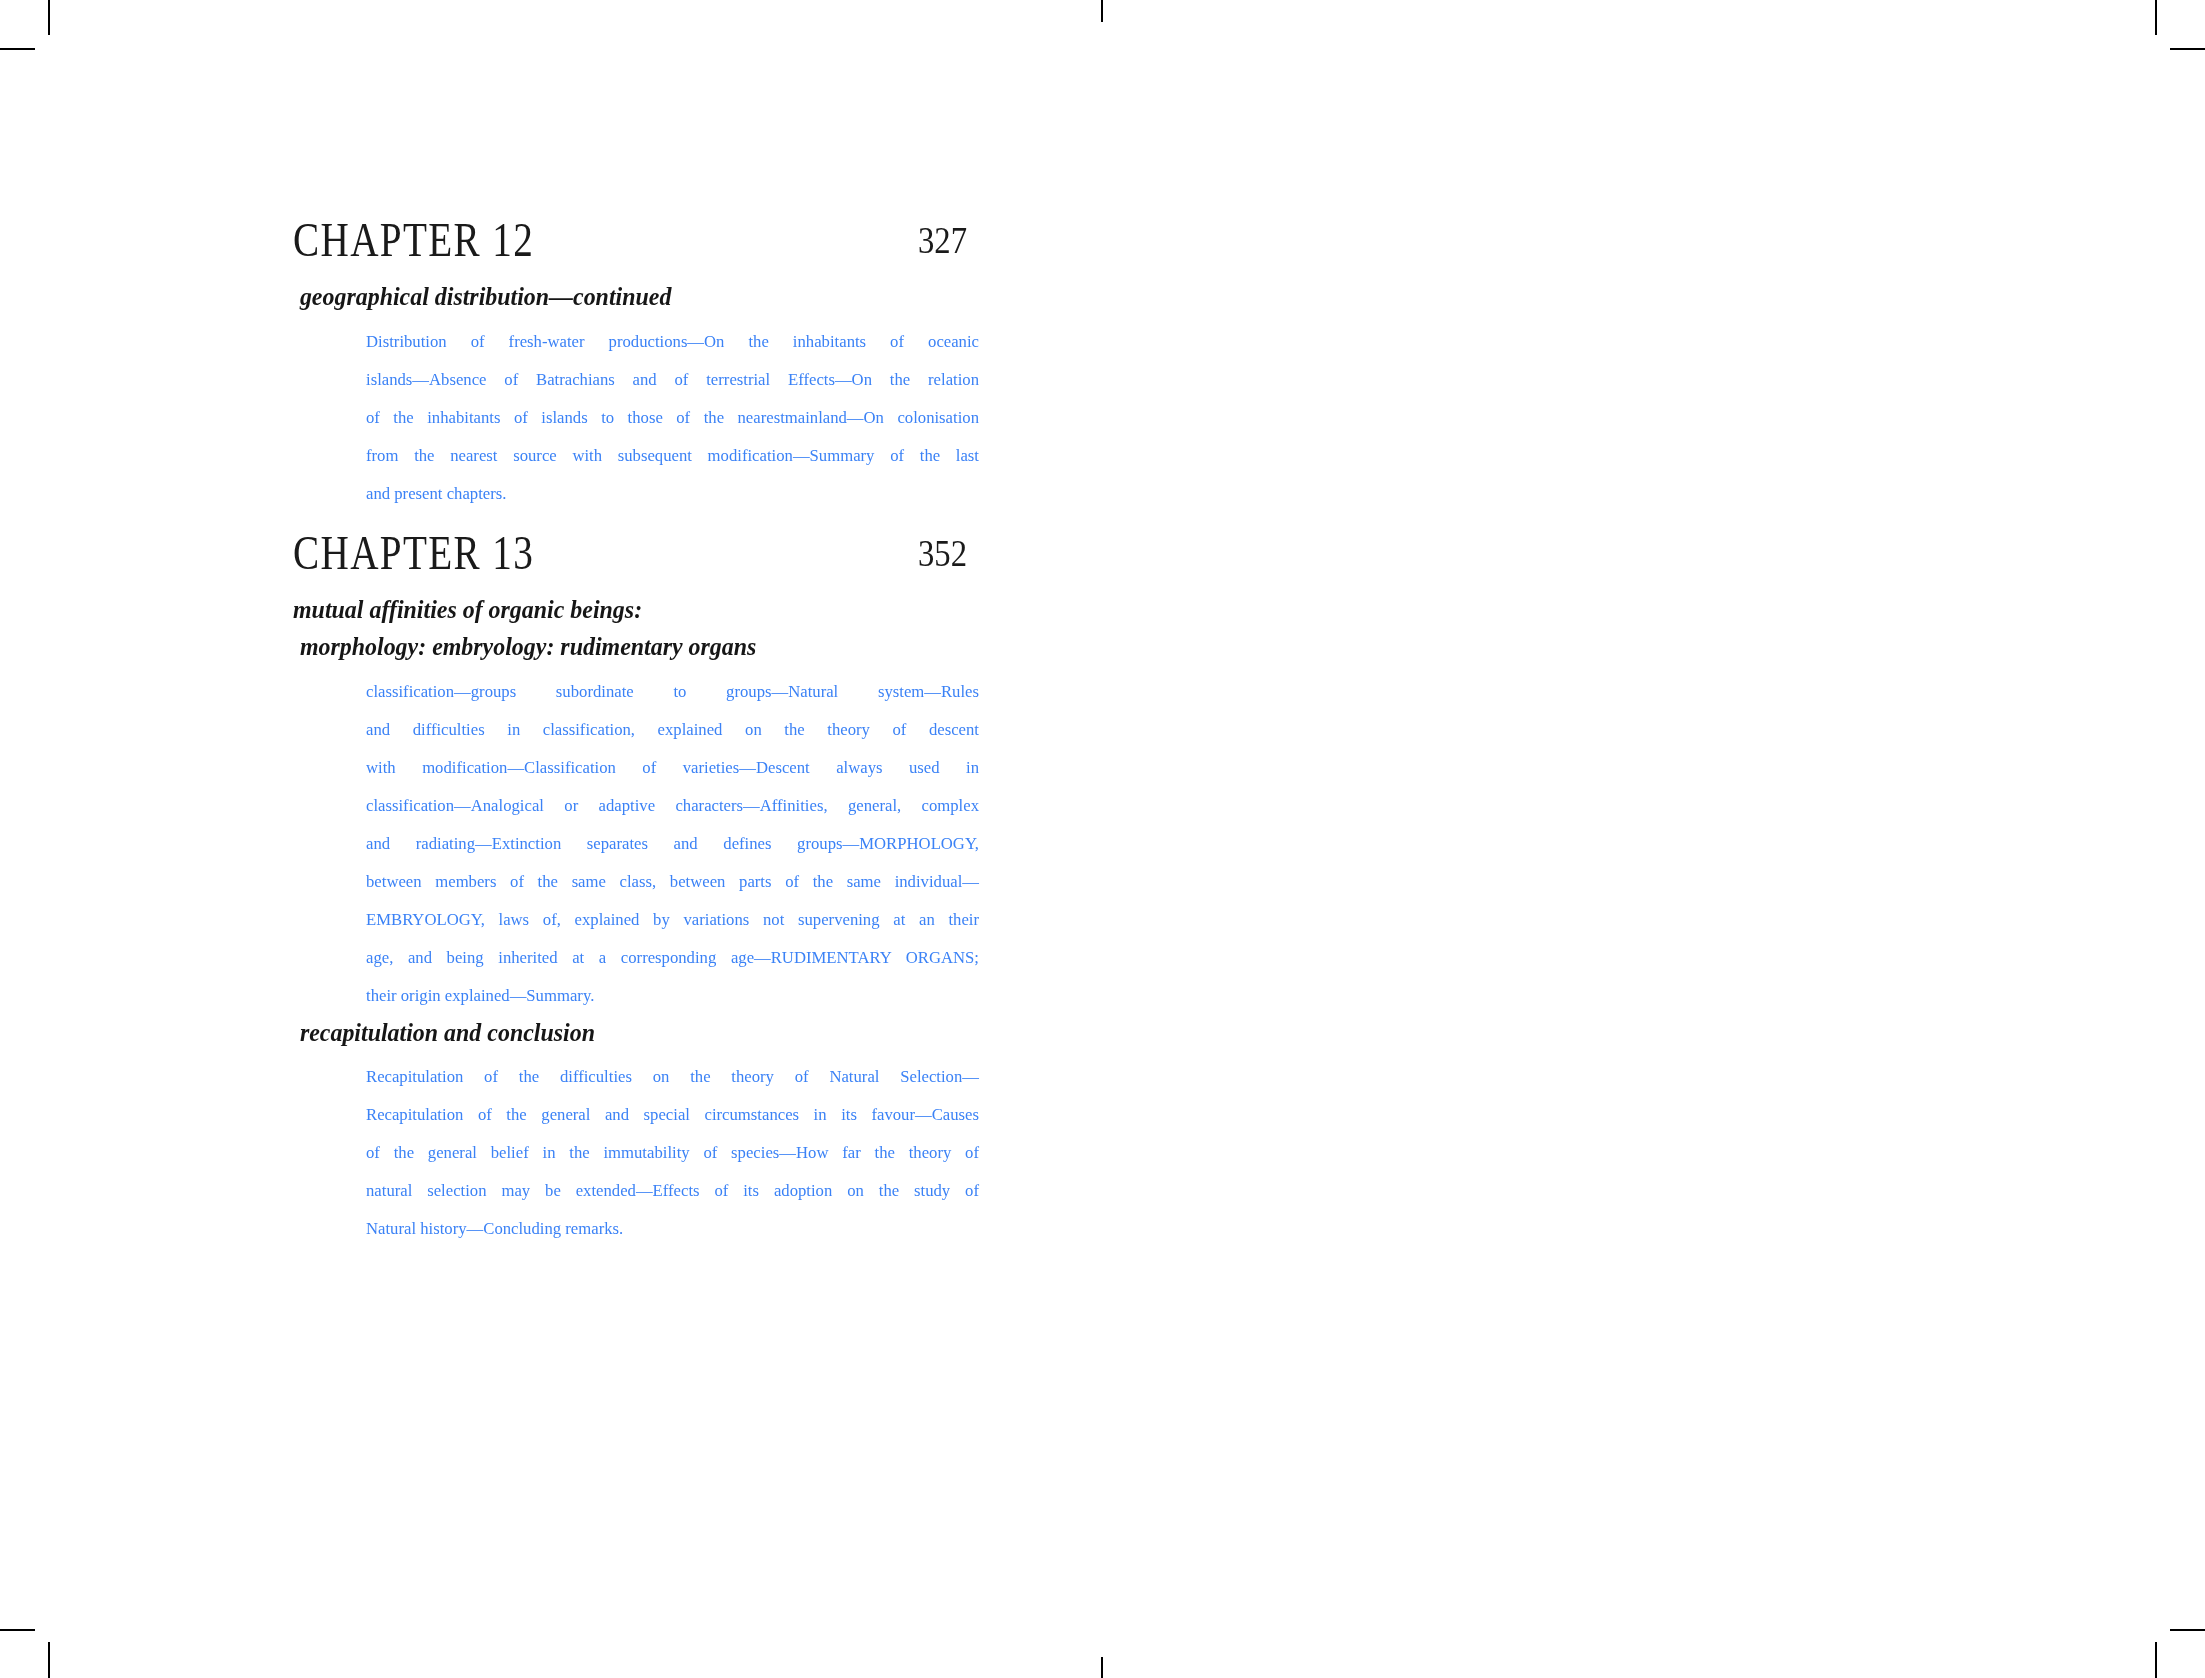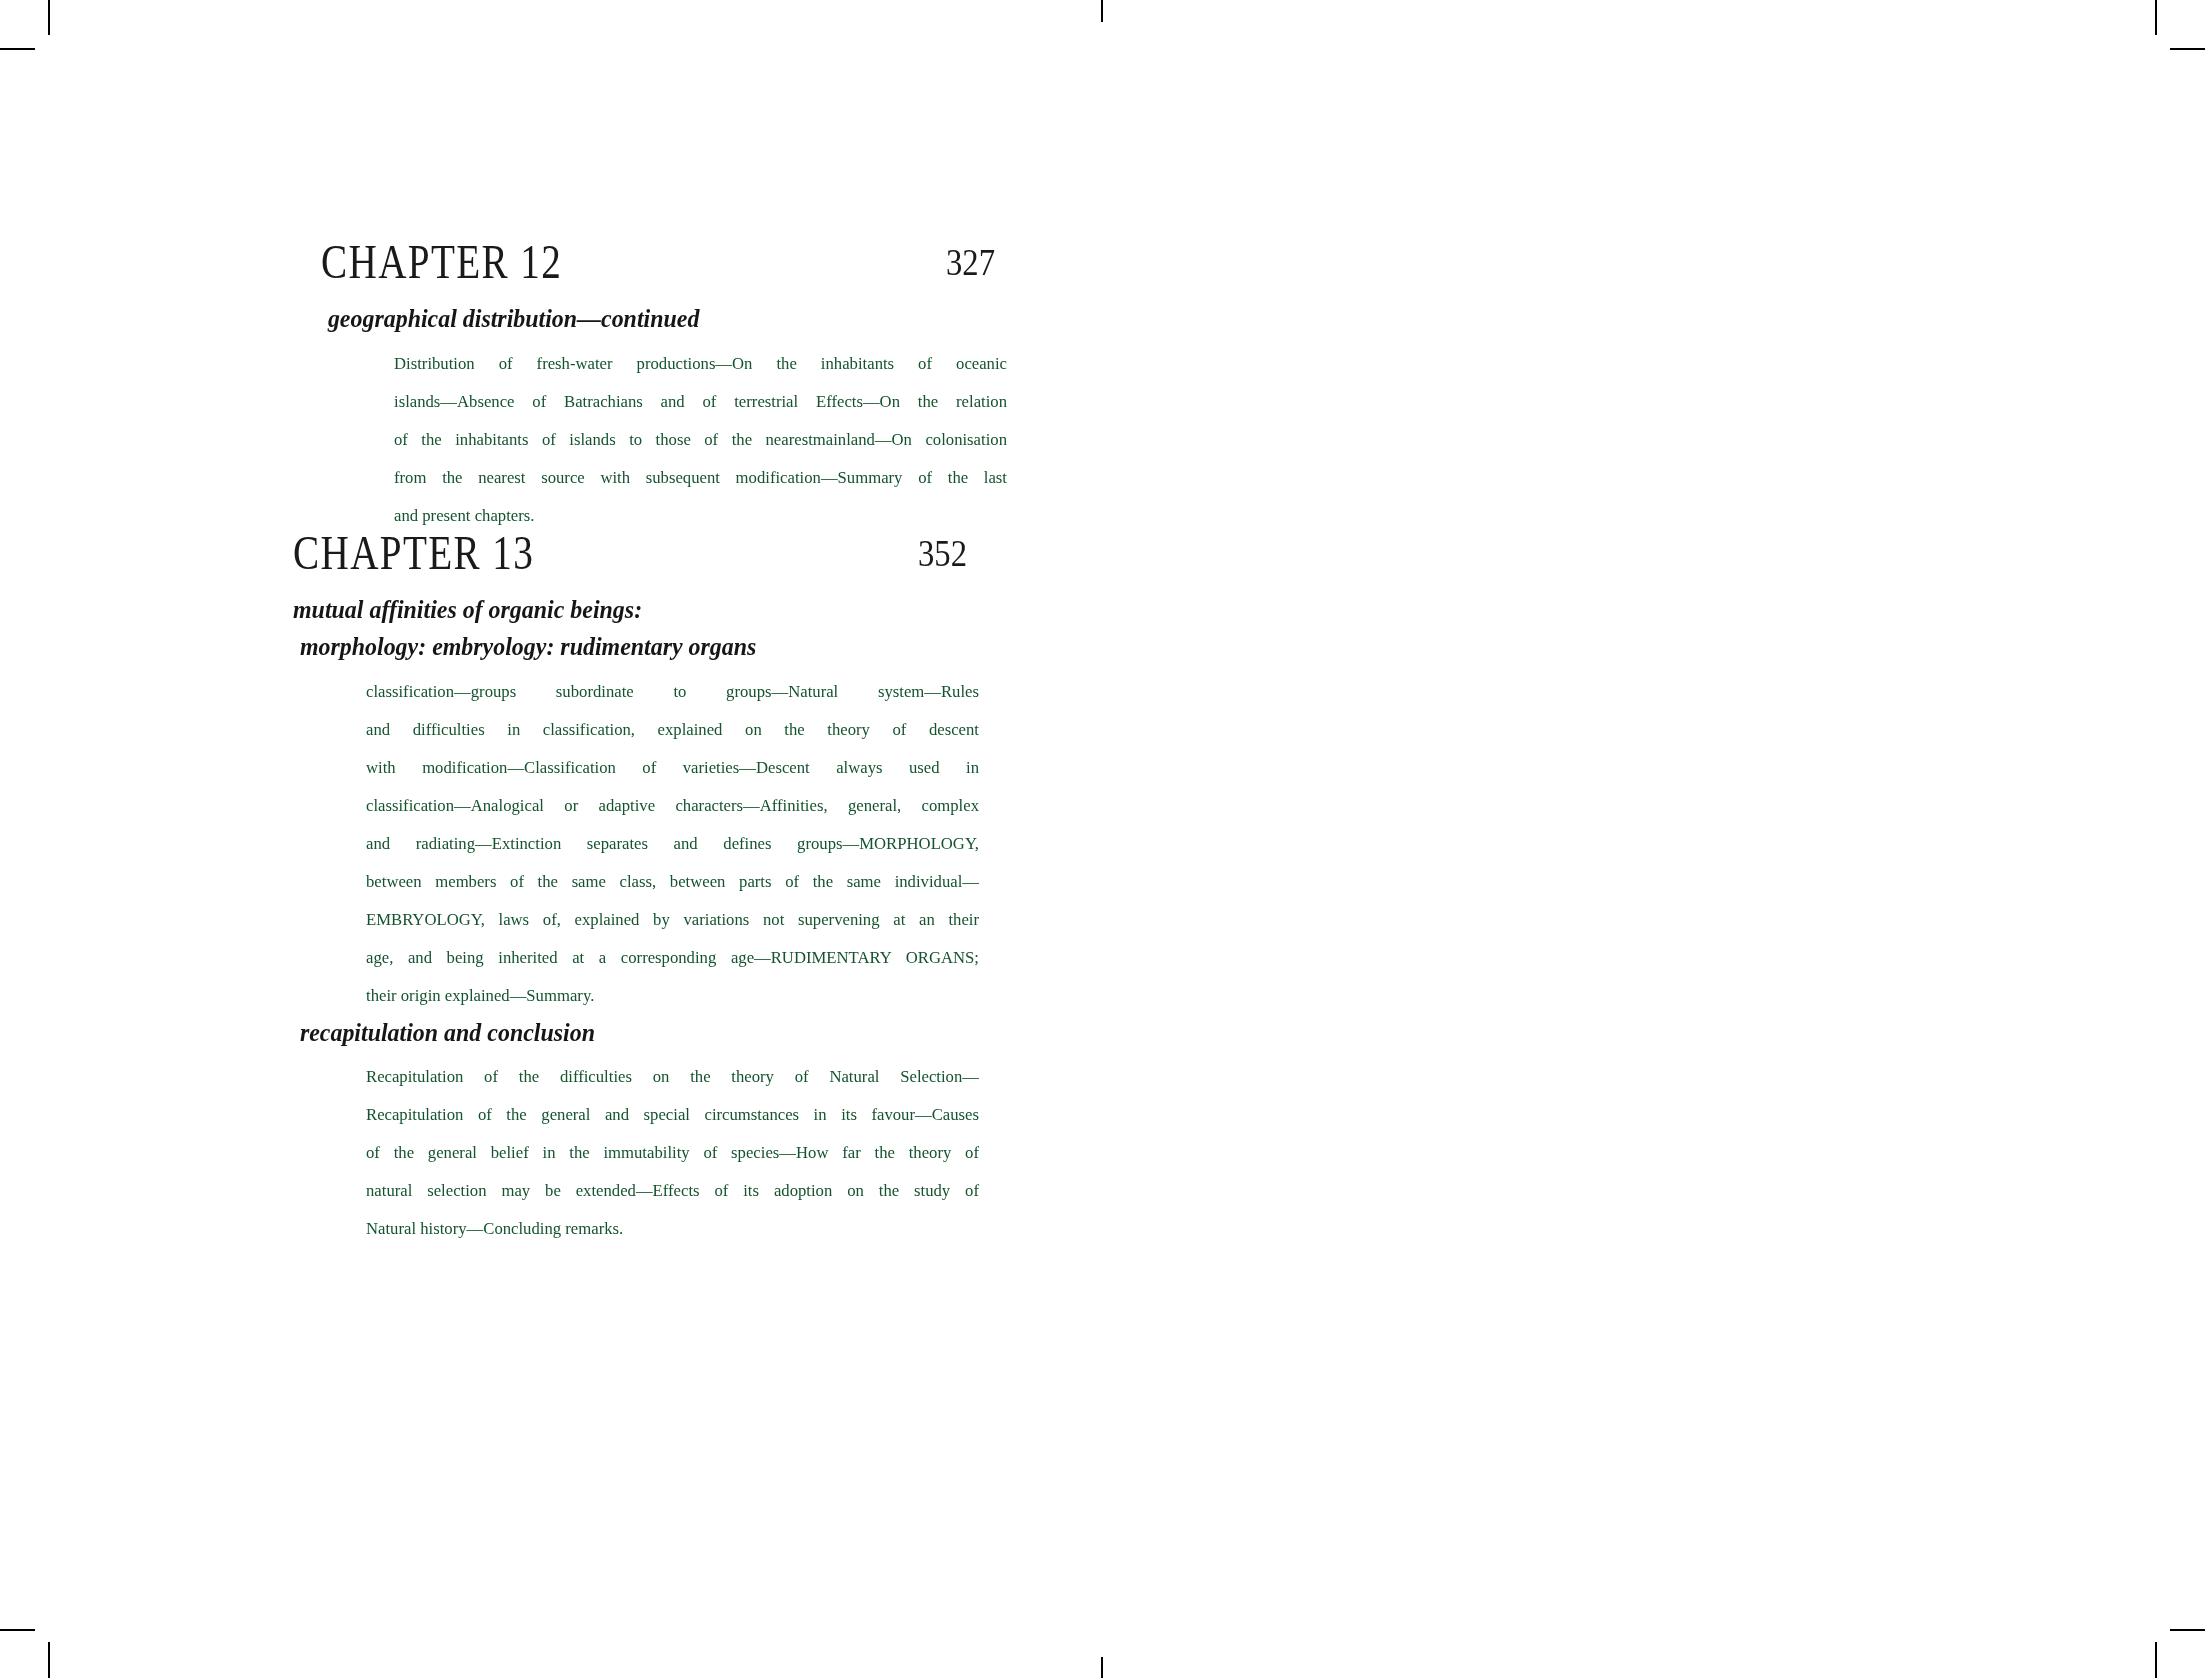--- a/index.html
+++ b/index.html
@@ -41,7 +41,7 @@
     left: 293px;
     width: 686px;
   }
-  #ch12 { top: 236px; margin-left: 28px; }
+  #ch12 { top: 214px; }
   #ch13 { top: 527px; }
   #ch14 { top: 1009px; }
 

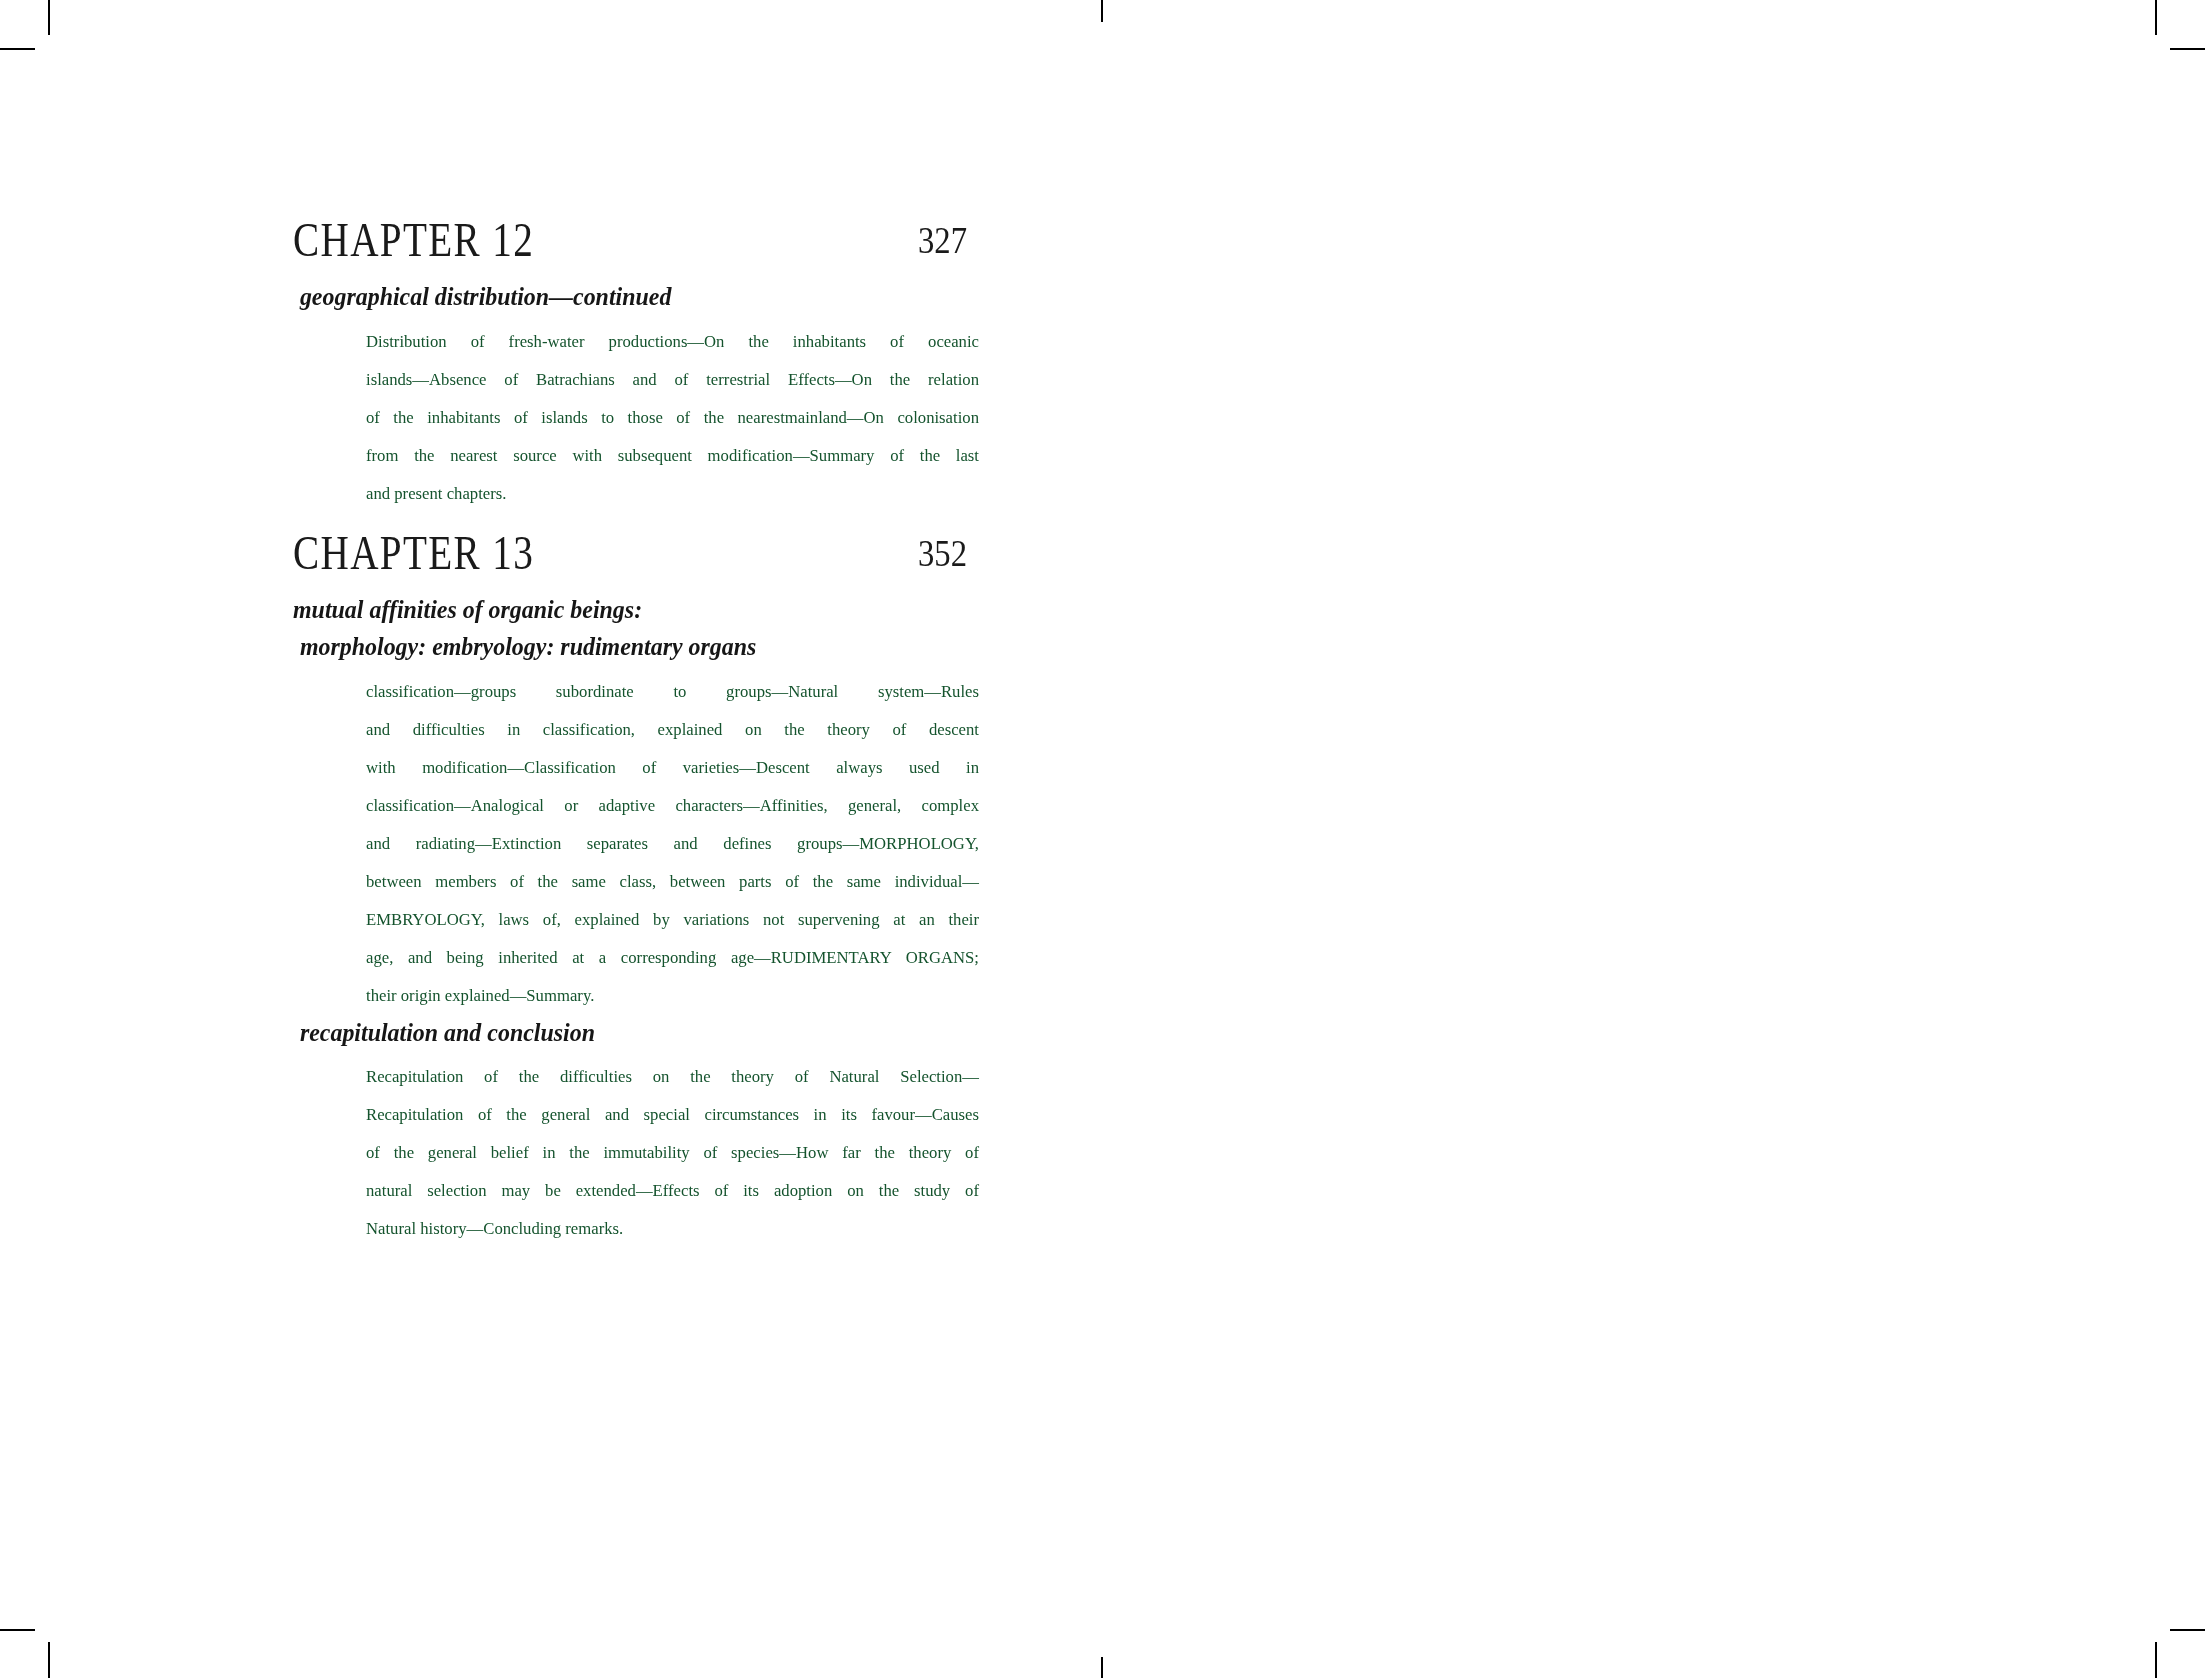--- a/index.html
+++ b/index.html
@@ -97,7 +97,7 @@
     line-height: 38px;
     text-align: justify;
     text-align-last: justify;
-    color: #14532d;
+    color: #3b82f6;
   }
   .summary-line.last {
     text-align-last: left;

